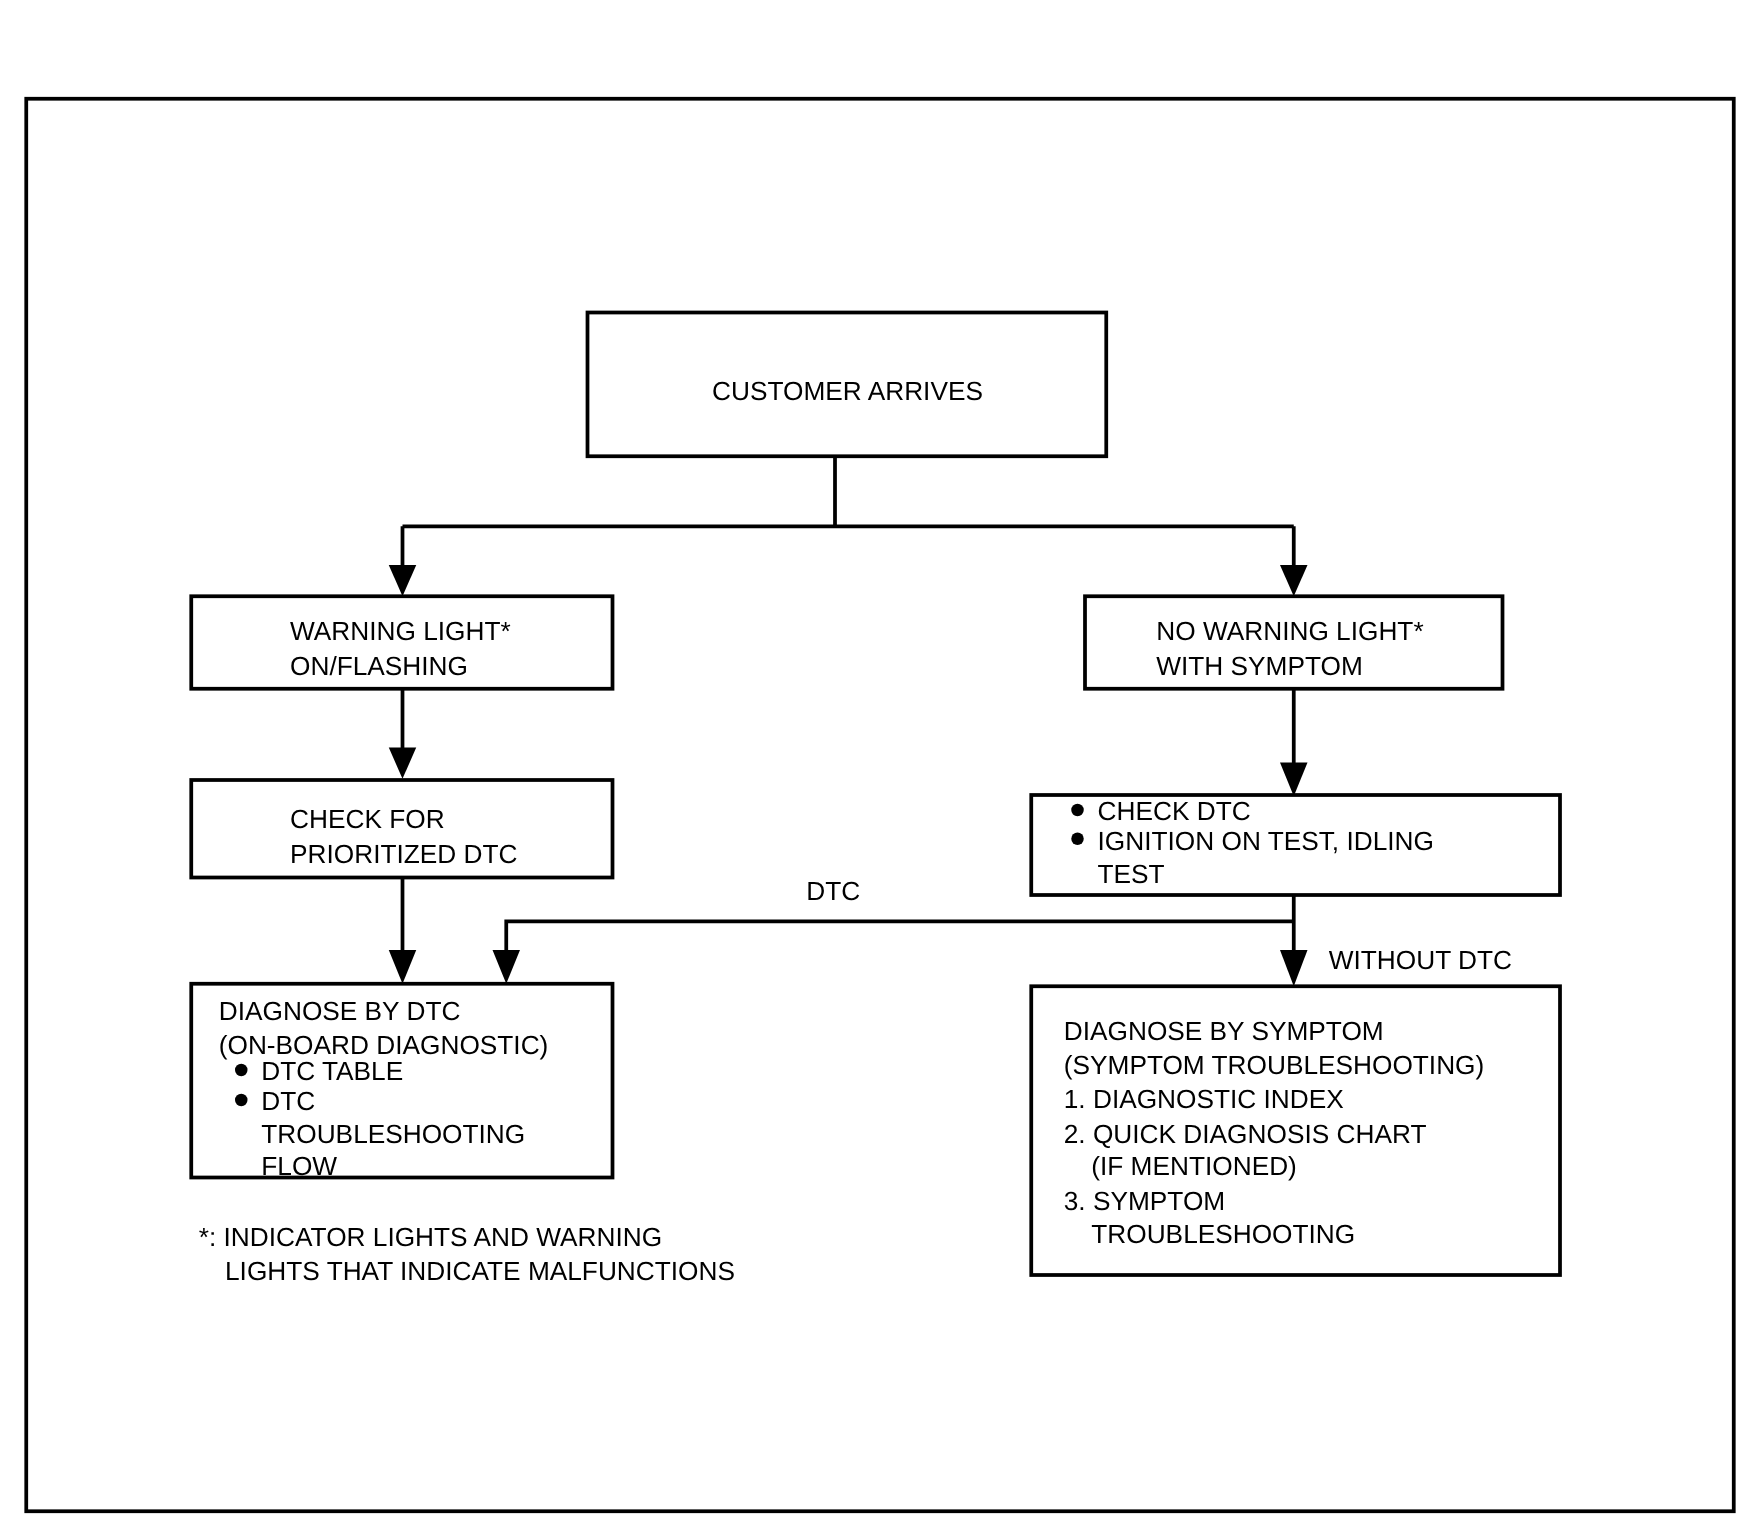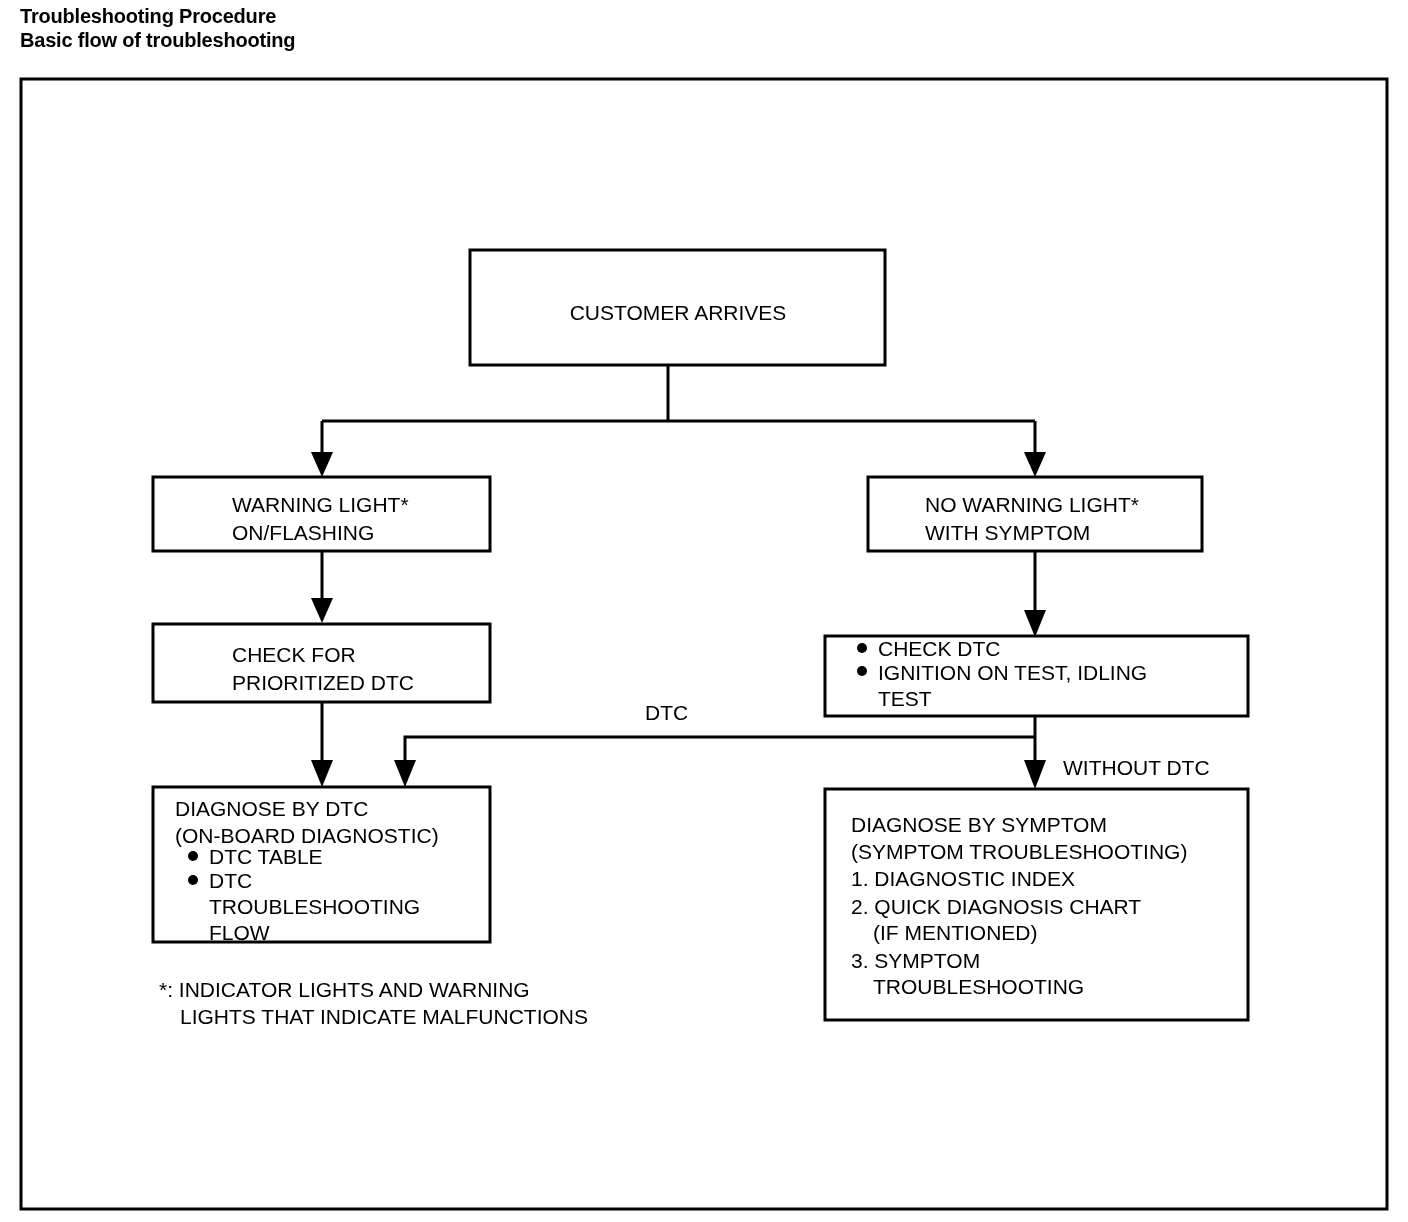--- a/index.html
+++ b/index.html
@@ -76,10 +76,6 @@
 
 <div id="page">
 
-  <div class="title-block">
-    <span class="title-line">Troubleshooting Procedure</span>
-    <span class="title-line">Basic flow of troubleshooting</span>
-  </div>
 
   <svg class="flow" viewBox="0 0 1408 1222">
 

